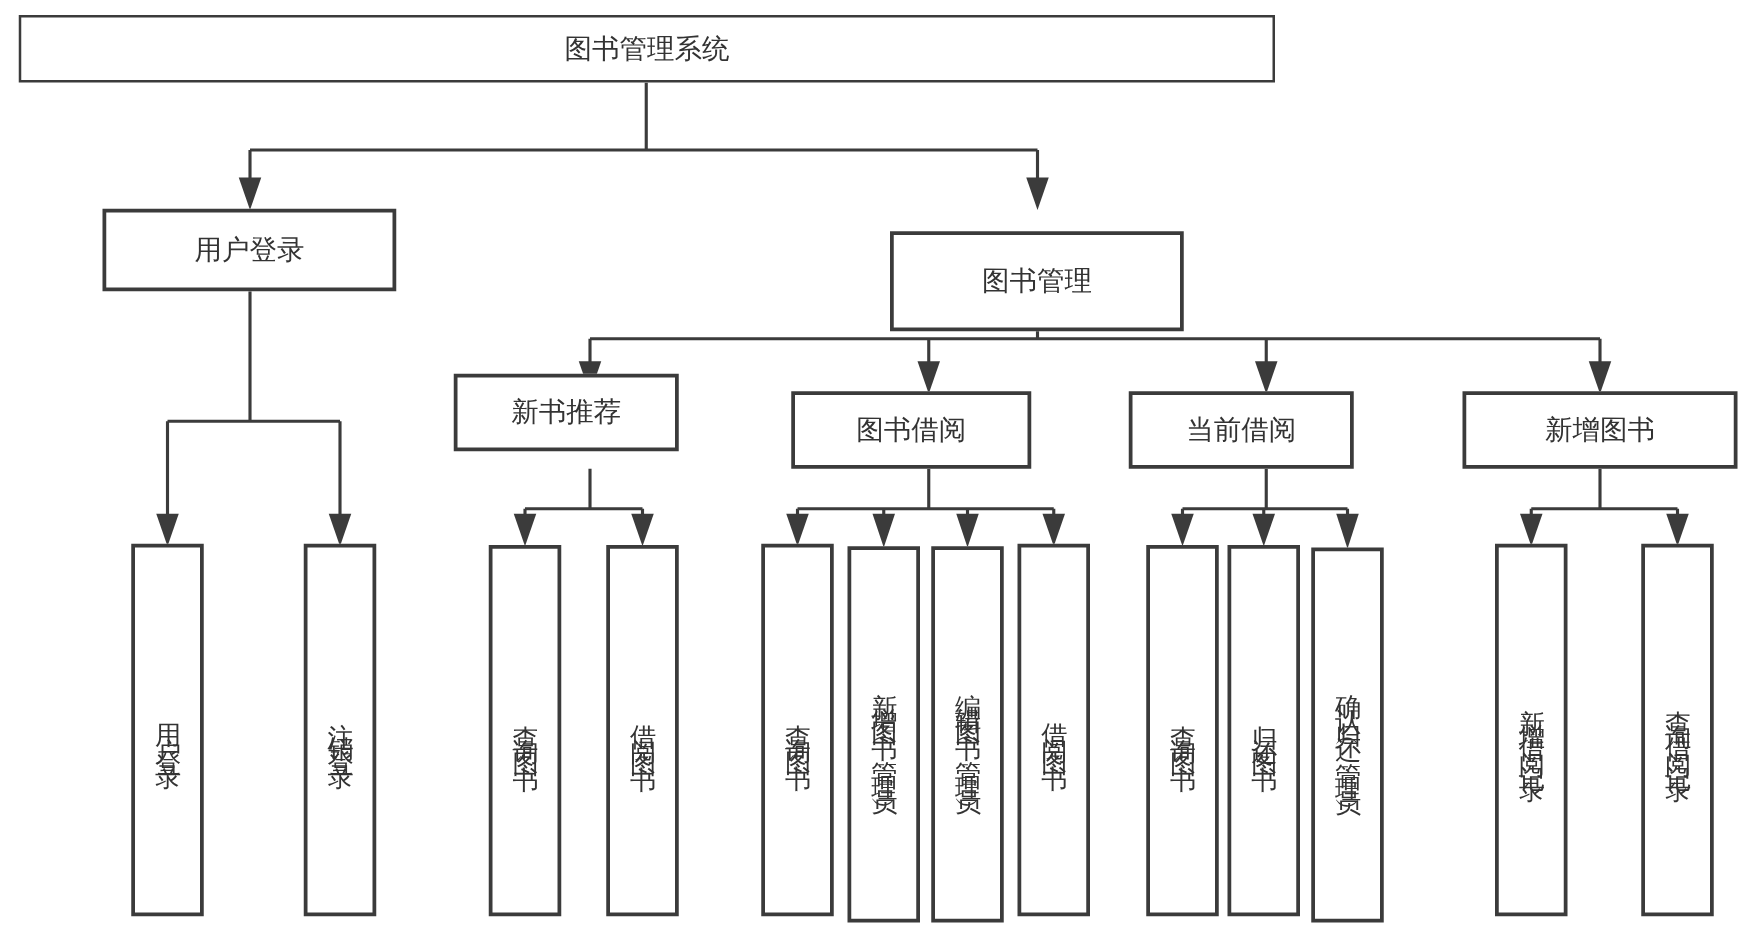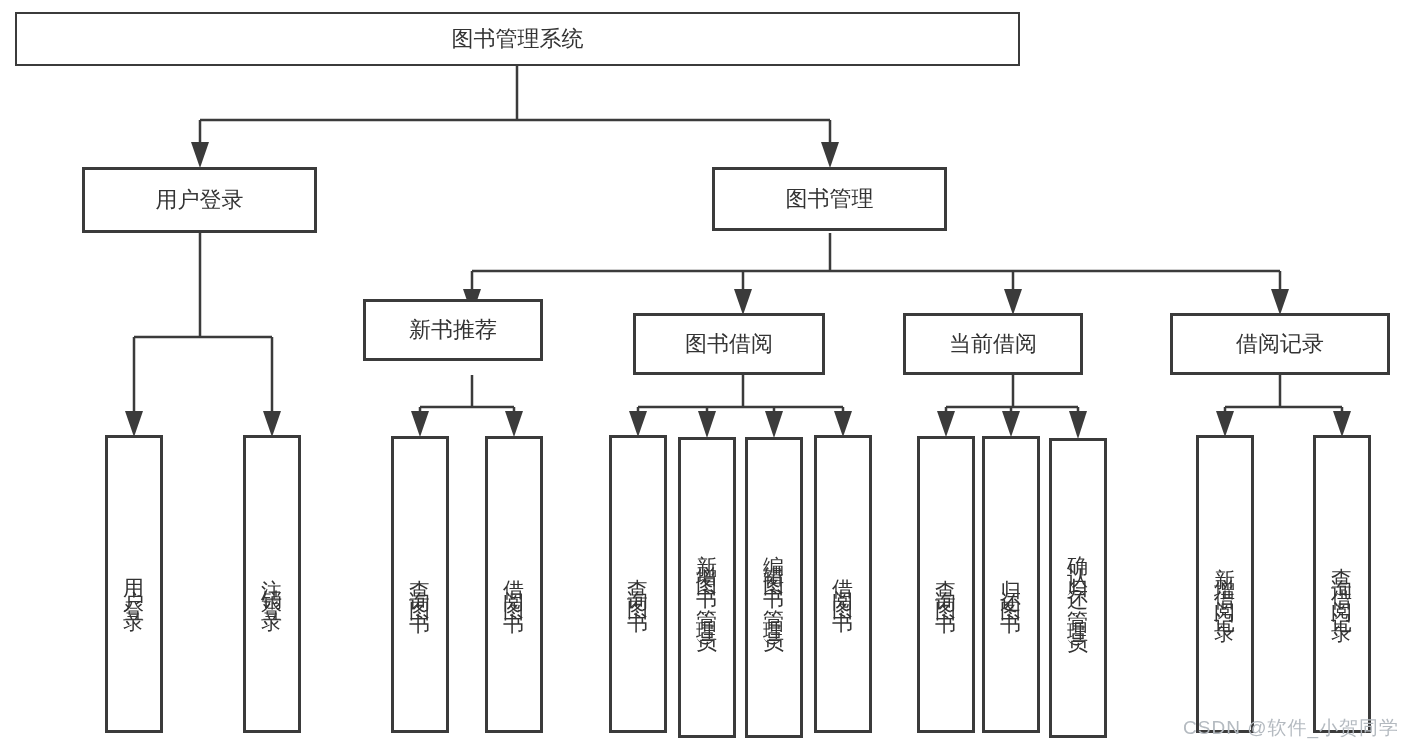--- a/index.html
+++ b/index.html
@@ -88,7 +88,7 @@
   <div class="box h root" style="left:15px;top:12px;width:1005px;height:54px">图书管理系统</div>
 
   <div class="box h" style="left:82px;top:167px;width:235px;height:66px">用户登录</div>
-  <div class="box h" style="left:712px;top:167px;width:235px;height:64px">图书管理</div>
+  <div class="box h" style="left:712px;top:185px;width:235px;height:80px">图书管理</div>
 
   <div class="box h" style="left:363px;top:299px;width:180px;height:62px">新书推荐</div>
   <div class="box h" style="left:633px;top:313px;width:192px;height:62px">图书借阅</div>

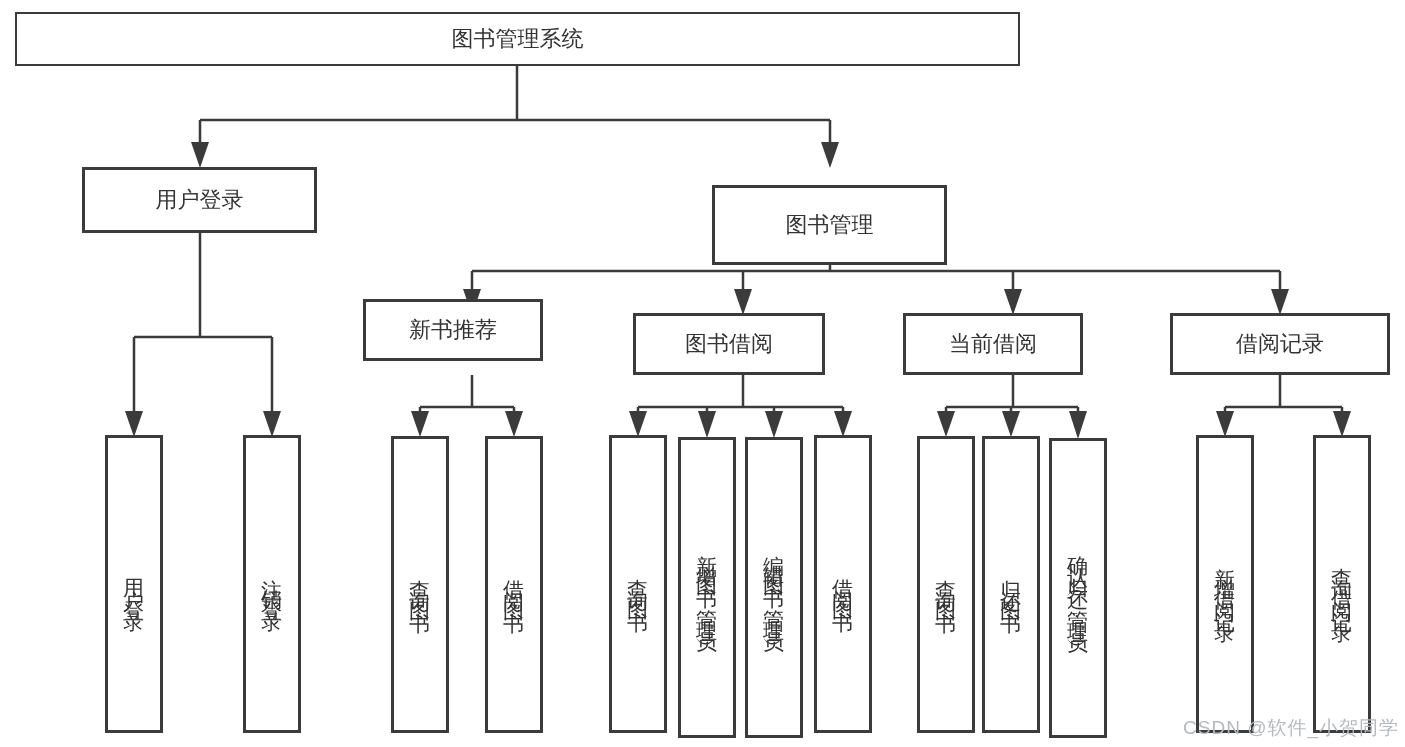--- a/index.html
+++ b/index.html
@@ -93,7 +93,7 @@
   <div class="box h" style="left:363px;top:299px;width:180px;height:62px">新书推荐</div>
   <div class="box h" style="left:633px;top:313px;width:192px;height:62px">图书借阅</div>
   <div class="box h" style="left:903px;top:313px;width:180px;height:62px">当前借阅</div>
-  <div class="box h" style="left:1170px;top:313px;width:220px;height:62px">借阅记录</div>
+  <div class="box h" style="left:1170px;top:313px;width:220px;height:62px">新增图书</div>
 
   <div class="box v" style="left:105px;top:435px;width:58px;height:298px">用户登录</div>
   <div class="box v" style="left:243px;top:435px;width:58px;height:298px">注销登录</div>

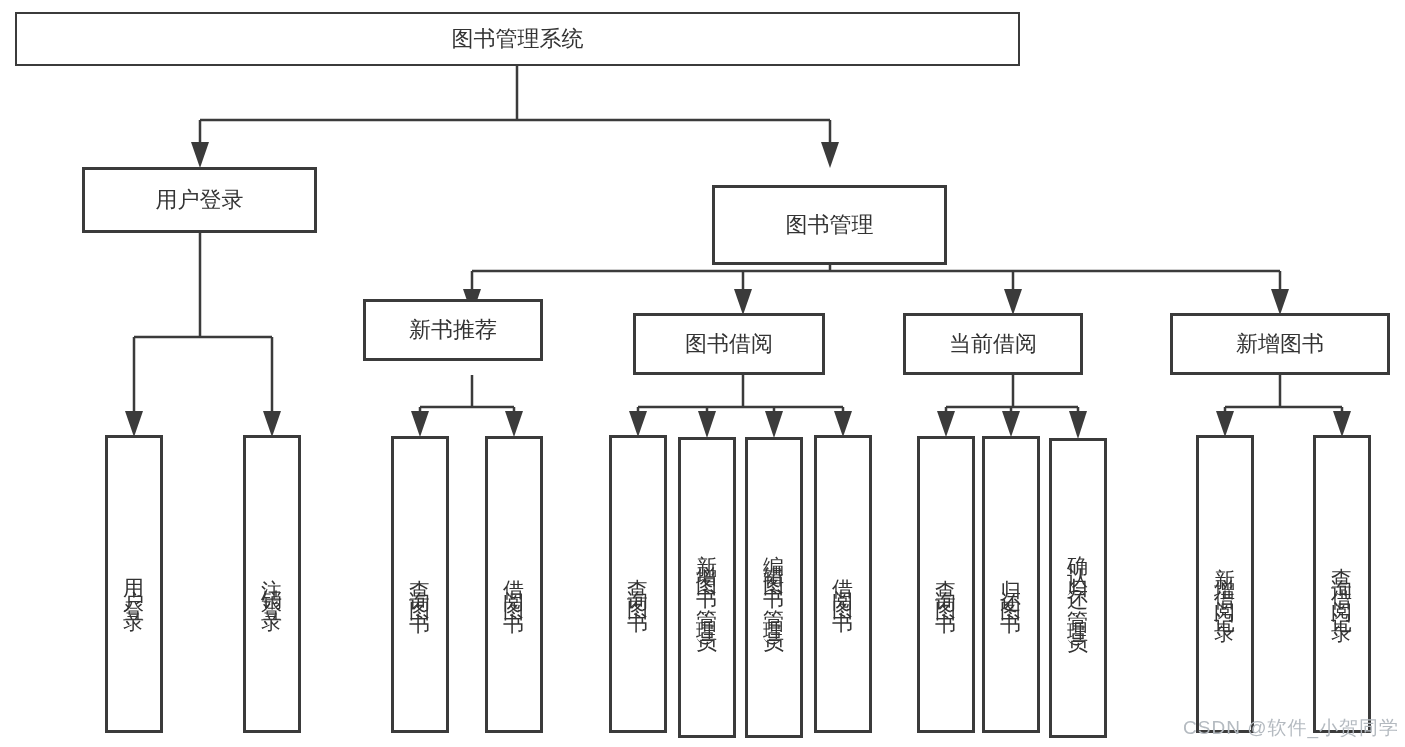--- a/index.html
+++ b/index.html
@@ -113,7 +113,6 @@
   <div class="box v" style="left:1196px;top:435px;width:58px;height:298px">新增借阅记录</div>
   <div class="box v" style="left:1313px;top:435px;width:58px;height:298px">查询借阅记录</div>
 
-  <div class="watermark">CSDN @软件_小贺同学</div>
 </div>
 
 </body></html>

